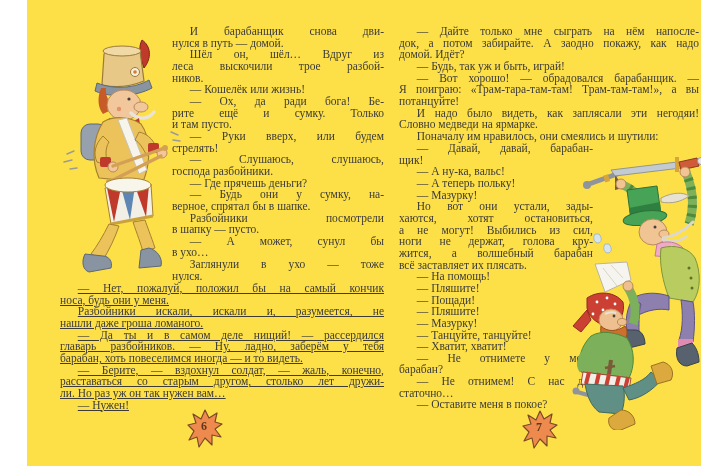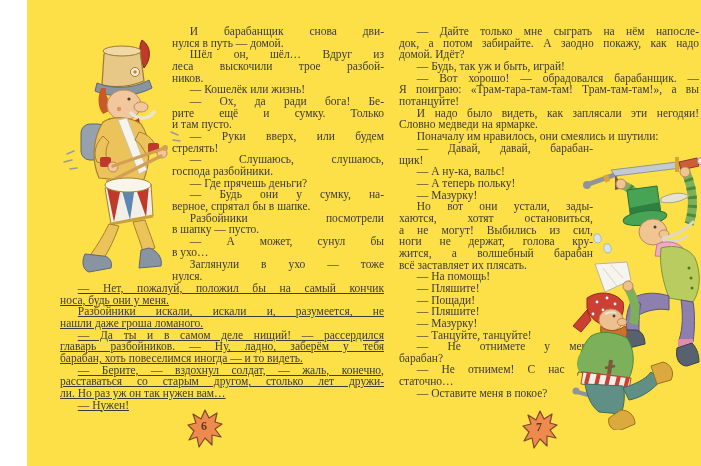--- a/index.html
+++ b/index.html
@@ -159,6 +159,7 @@
         <div class="line first">— Пляшите!</div>
         <div class="line first">— Мазурку!</div>
         <div class="line first">— Танцуйте, танцуйте!</div>
+        <div class="line first">— Хватит, хватит!</div>
         <div class="line first just">— Не отнимете у меня</div>
         <div class="line">барабан?</div>
         <div class="line first just">— Не отнимем! С нас до-</div>

